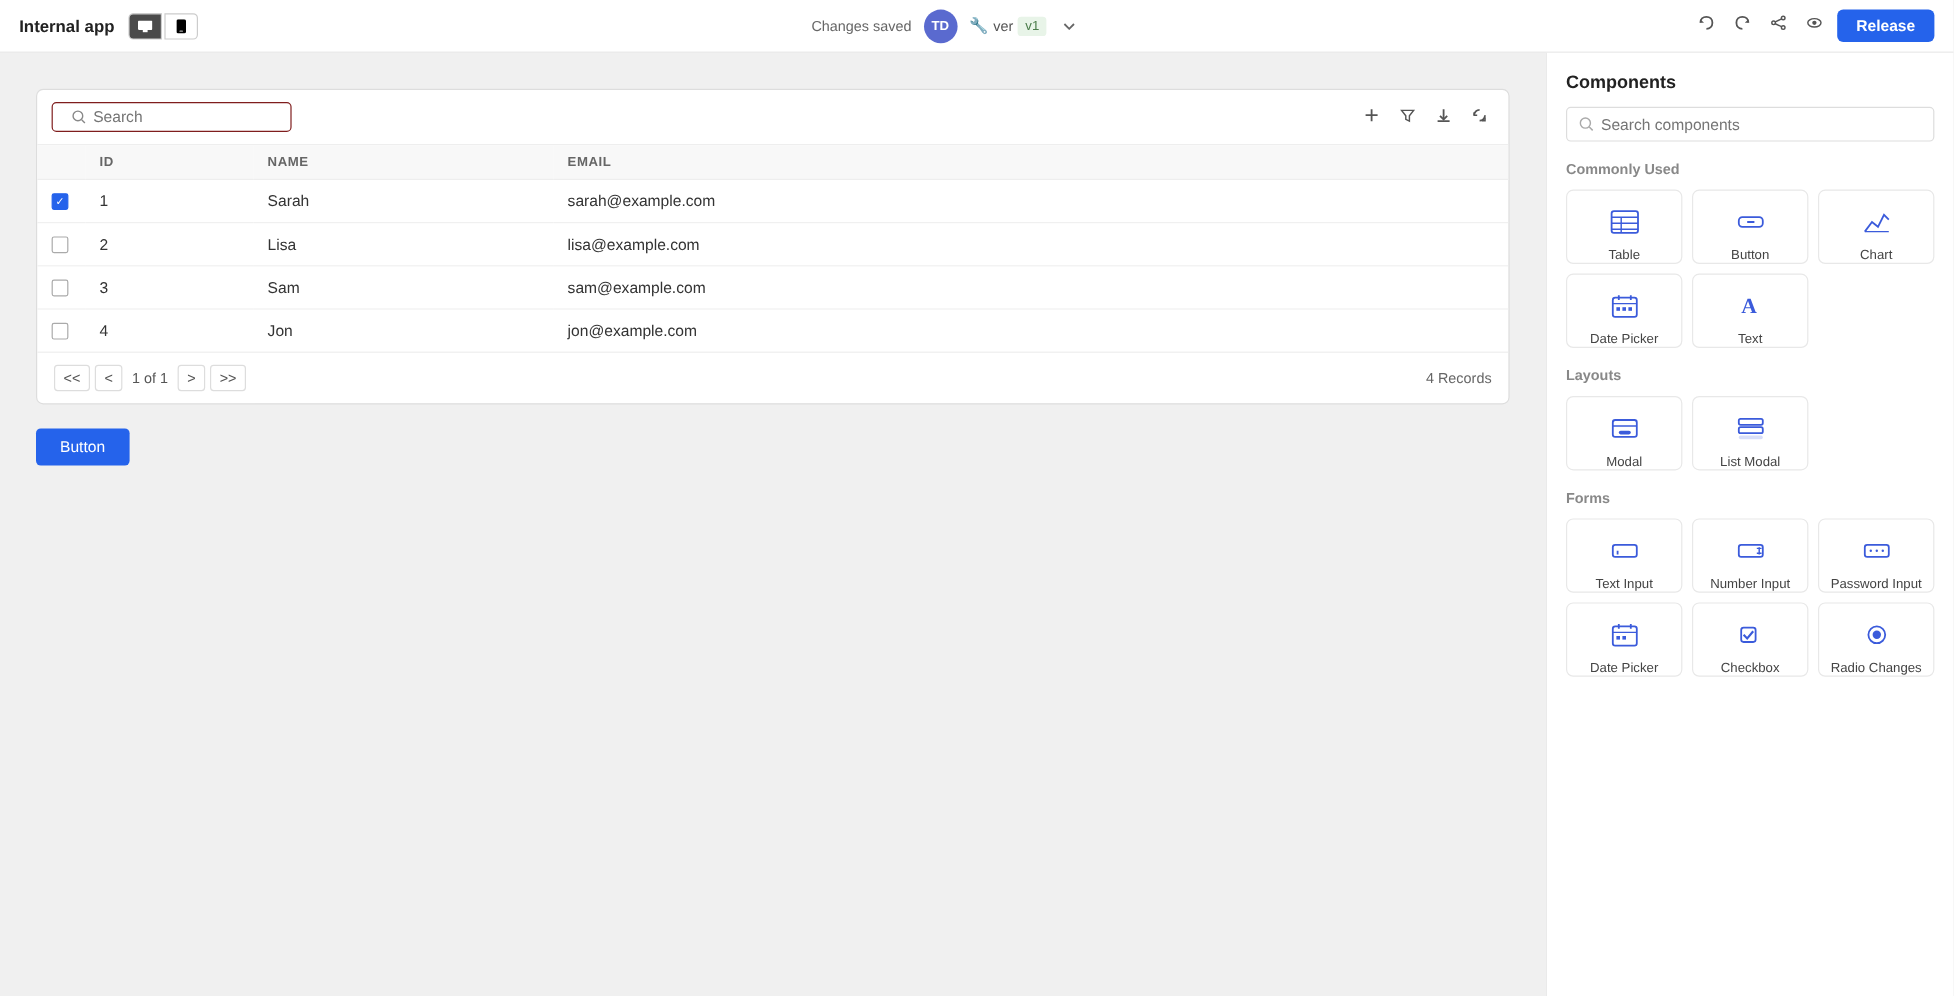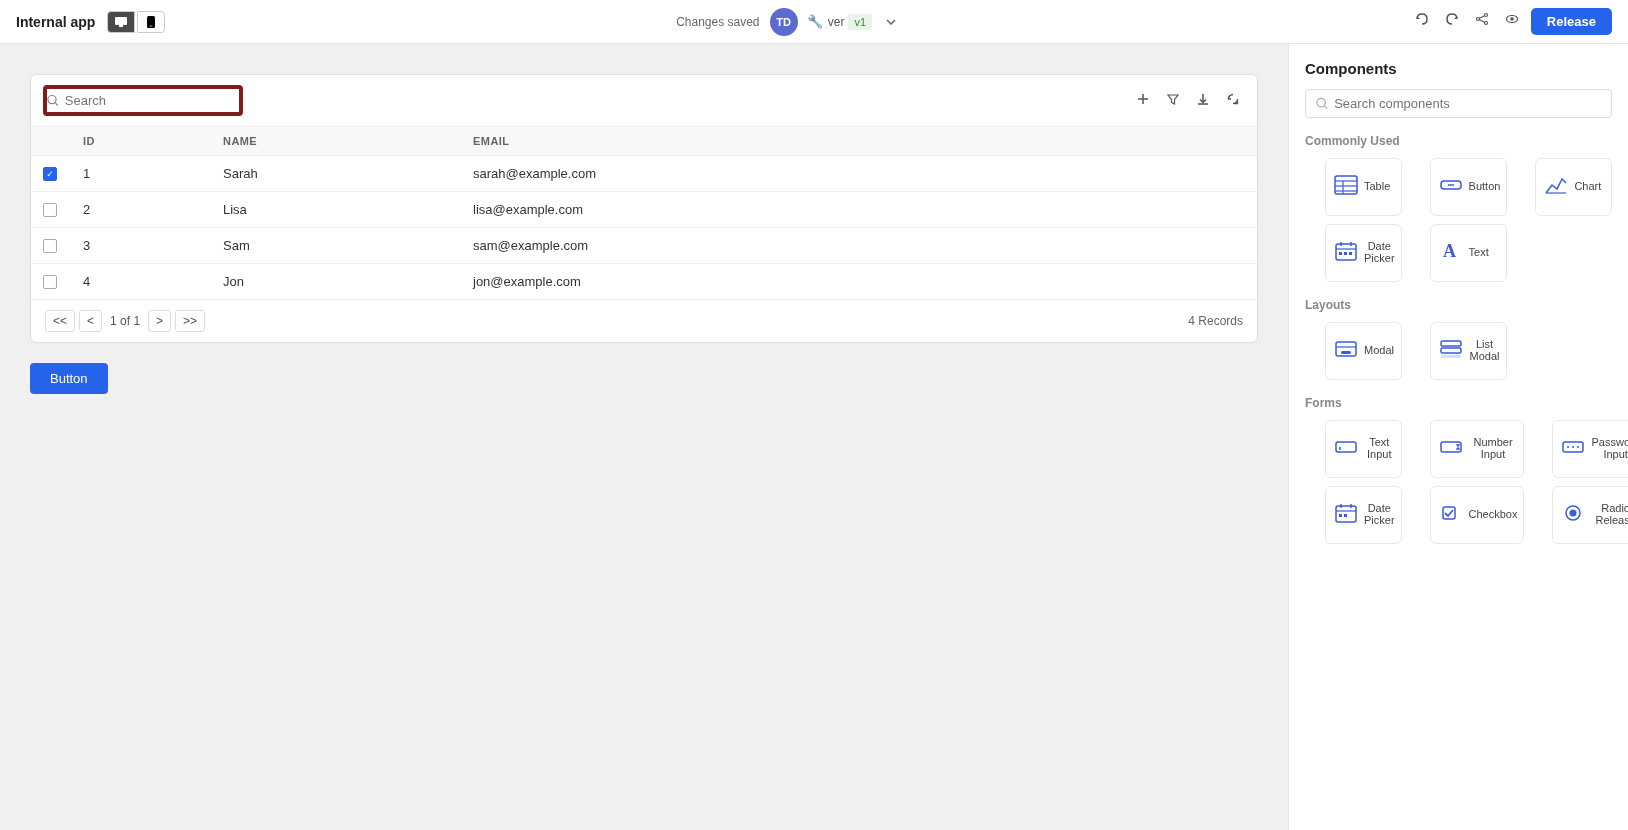--- a/index.html
+++ b/index.html
@@ -38,7 +38,7 @@
     
     .table-widget { background: #fff; border: 1px solid #ddd; border-radius: 6px; overflow: hidden; }
     .table-toolbar { display: flex; align-items: center; justify-content: space-between; padding: 10px 12px; border-bottom: 1px solid #eee; }
-    .search-box { display: flex; align-items: center; gap: 6px; border: 4px solid #7f1d1d; border-radius: 4px; padding: 4px 0; background: #fff; width: 200px; }
+    .search-box { display: flex; align-items: center; gap: 6px; border: 1px solid #7f1d1d; border-radius: 4px; padding: 4px 16px; background: #fff; width: 200px; }
     .search-box input { border: none; outline: none; font-size: 13px; width: 100%; color: #333; }
     .toolbar-icons { display: flex; gap: 6px; }
     .toolbar-icon-btn { background: none; border: none; cursor: pointer; color: #777; font-size: 14px; padding: 3px 5px; }

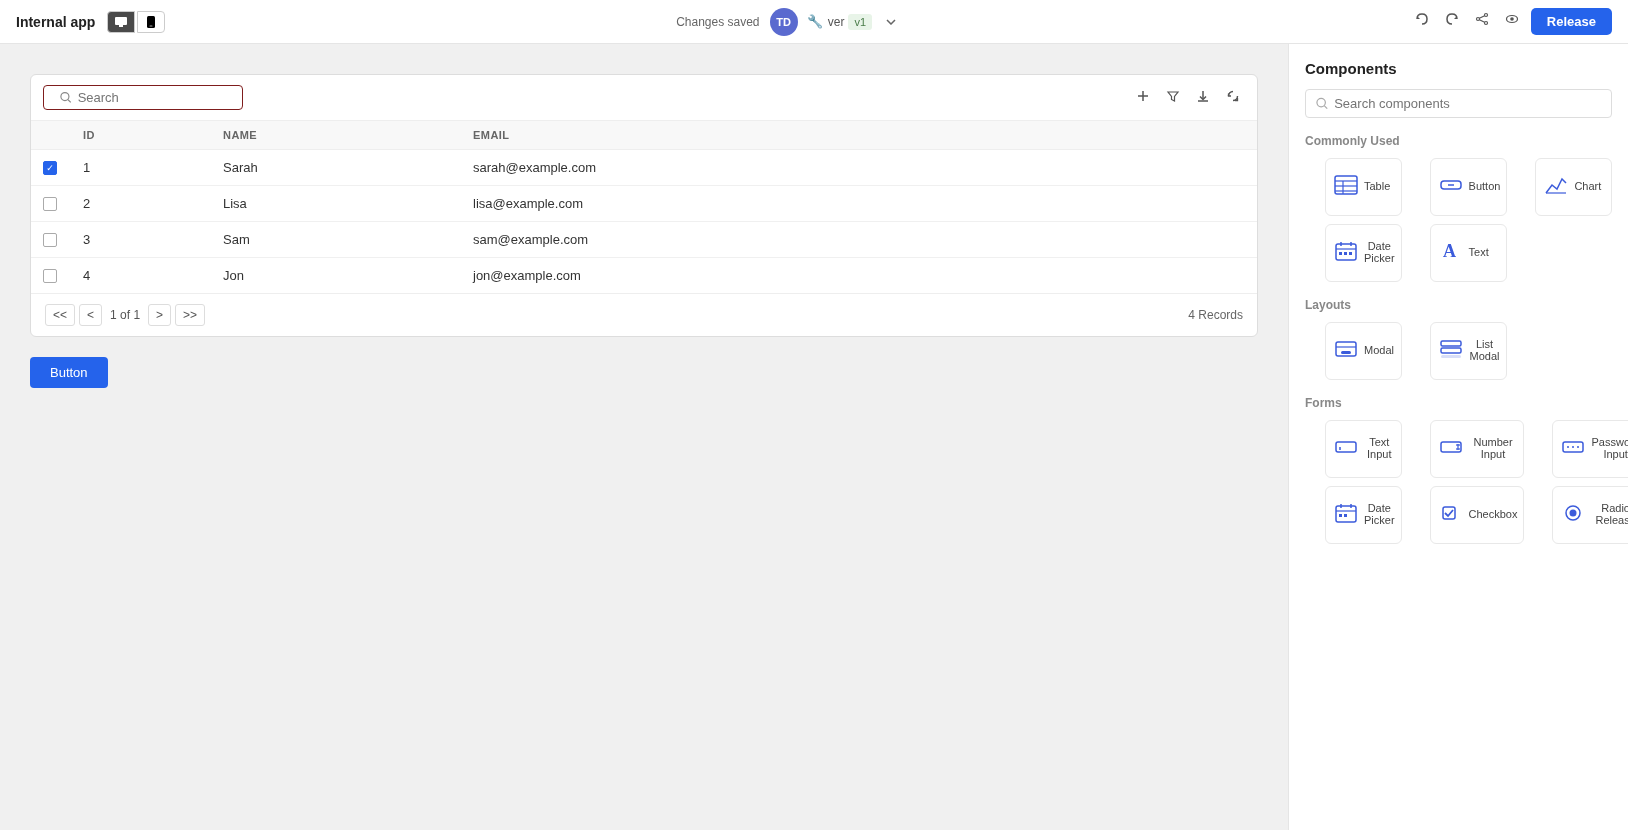--- a/index.html
+++ b/index.html
@@ -72,7 +72,7 @@
 
     .section-label { font-size: 12px; font-weight: 600; color: #888; margin-bottom: 10px; }
     .component-grid { display: grid; grid-template-columns: repeat(3, 1fr); gap: 8px; margin-bottom: 16px; }
-    .component-item { border: 1px solid #e8e8e8; border-radius: 6px; padding: 10px 6px 12px; display: flex; align-items: center; gap: 4px; cursor: pointer; background: #fff; margin-left: 20px; }
+    .component-item { border: 1px solid #e8e8e8; border-radius: 6px; padding: 10px 6px 0; display: flex; flex-direction: column; align-items: center; gap: 4px; cursor: pointer; background: #fff; }
     .comp-icon { font-size: 22px; color: #3b5bdb; margin-bottom: 2px; display: flex; align-items: center; justify-content: center; height: 32px; }
     .comp-label { font-size: 11px; color: #444; text-align: center; }
 

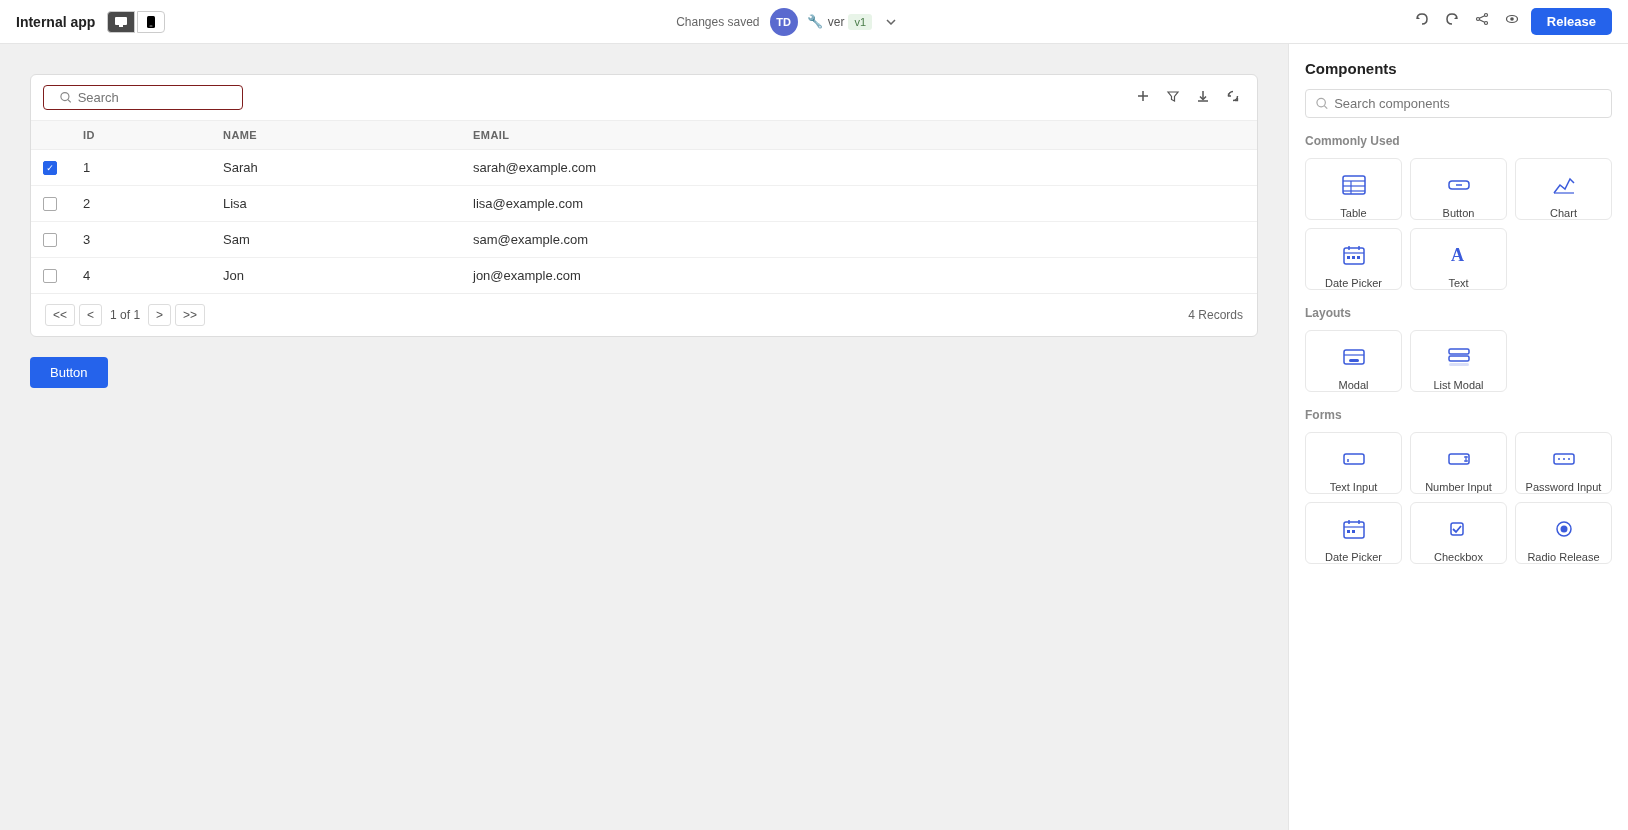--- a/index.html
+++ b/index.html
@@ -420,7 +420,7 @@
               <circle cx="14" cy="14" r="3.5" fill="#3b5bdb"></circle>
             </svg>
         </div>
-        <span class="comp-label">Radio Release</span>
+        <span class="comp-label">Radio Changes</span>
       </div>
 
     </div>

